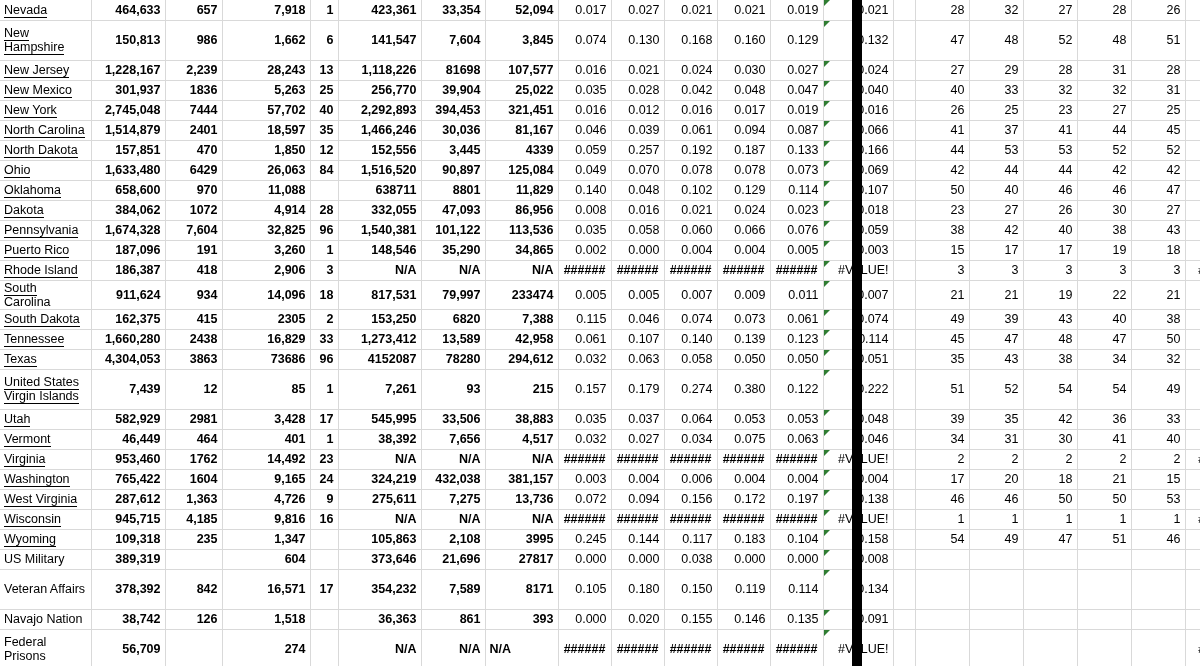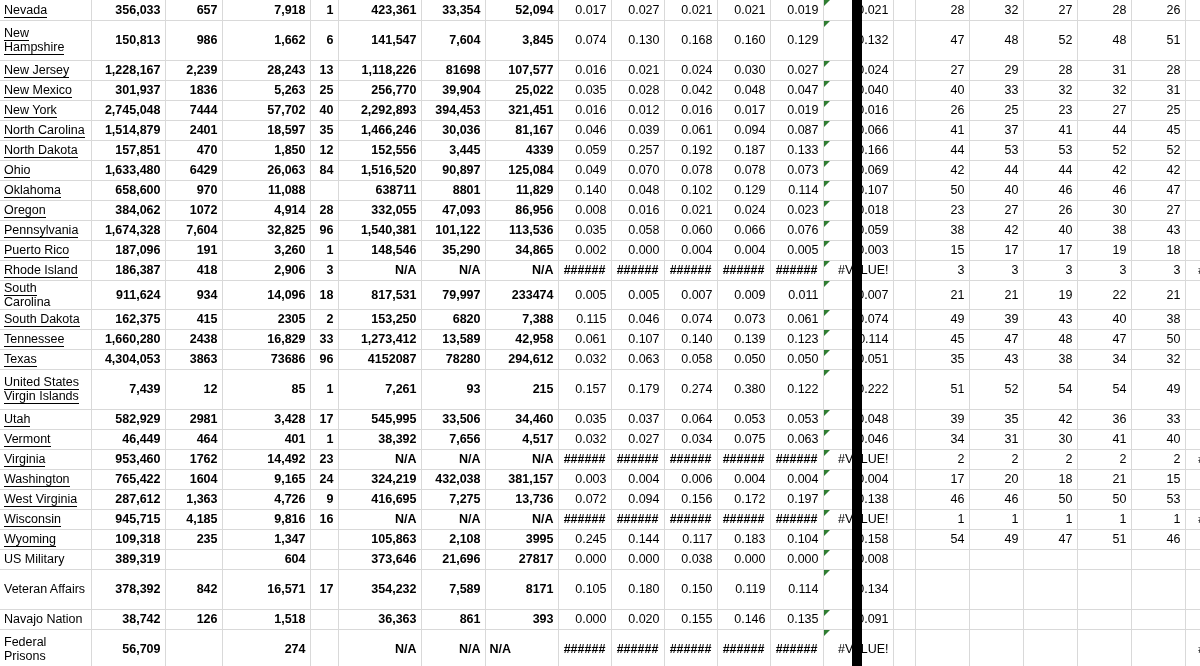--- a/index.html
+++ b/index.html
@@ -133,7 +133,7 @@
     <tbody id="rows">
         <tr style="height: 20px;">
           <td class="name"><span class="u">Nevada</span></td>
-          <td class="num">356,033</td>
+          <td class="num">464,633</td>
           <td class="num">657</td>
           <td class="num">7,918</td>
           <td class="num">1</td>

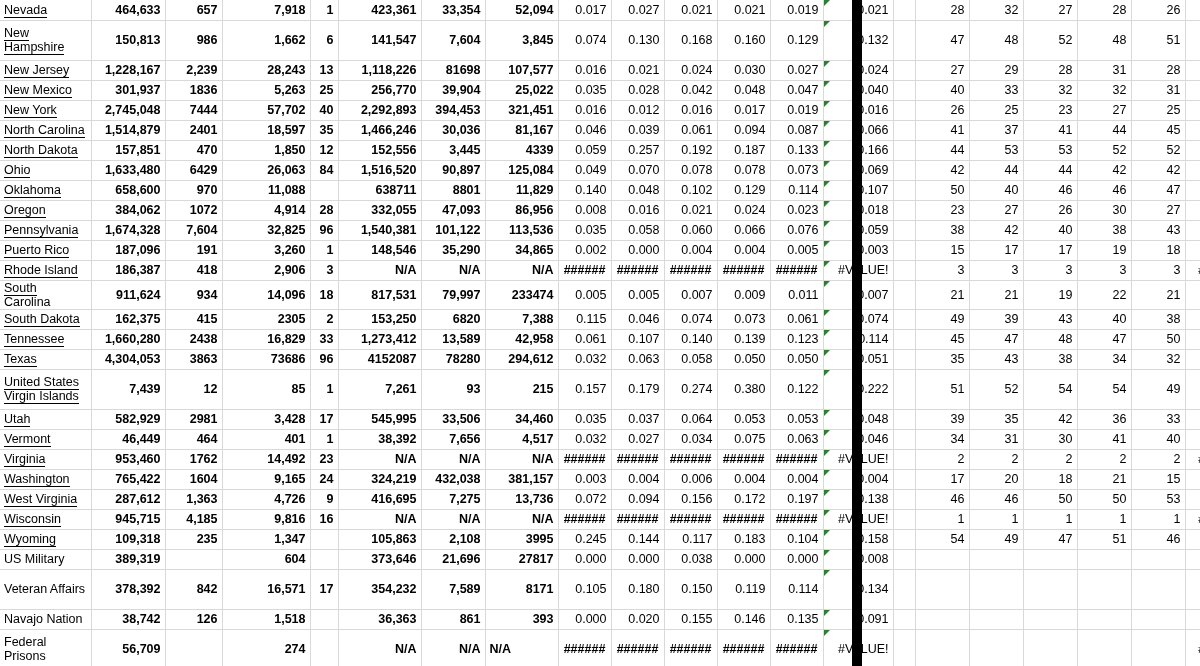--- a/index.html
+++ b/index.html
@@ -339,7 +339,7 @@
           <td class="ratio">1.07</td>
         </tr>
         <tr style="height: 20px;">
-          <td class="name"><span class="u">Oregon</span></td>
+          <td class="name"><span class="u">Dakota</span></td>
           <td class="num">384,062</td>
           <td class="num">1072</td>
           <td class="num">4,914</td>

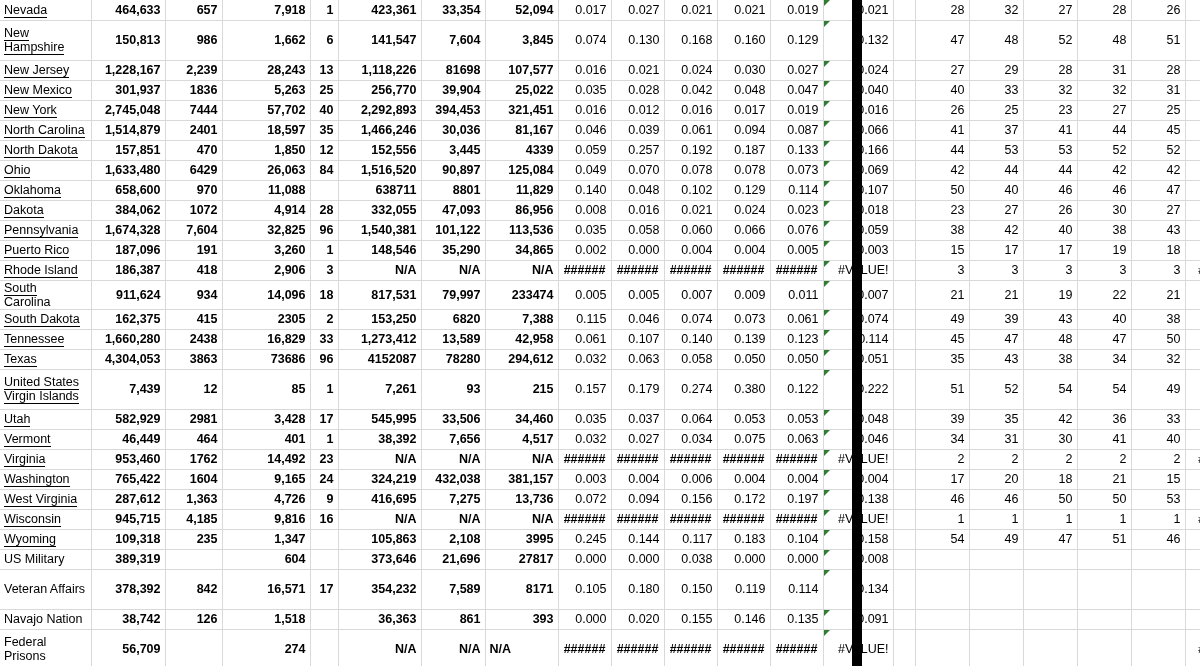--- a/index.html
+++ b/index.html
@@ -553,7 +553,7 @@
           <td class="num">17</td>
           <td class="num">545,995</td>
           <td class="num">33,506</td>
-          <td class="num">34,460</td>
+          <td class="num">38,883</td>
           <td class="dec blue">0.035</td>
           <td class="dec blue">0.037</td>
           <td class="dec blue">0.064</td>

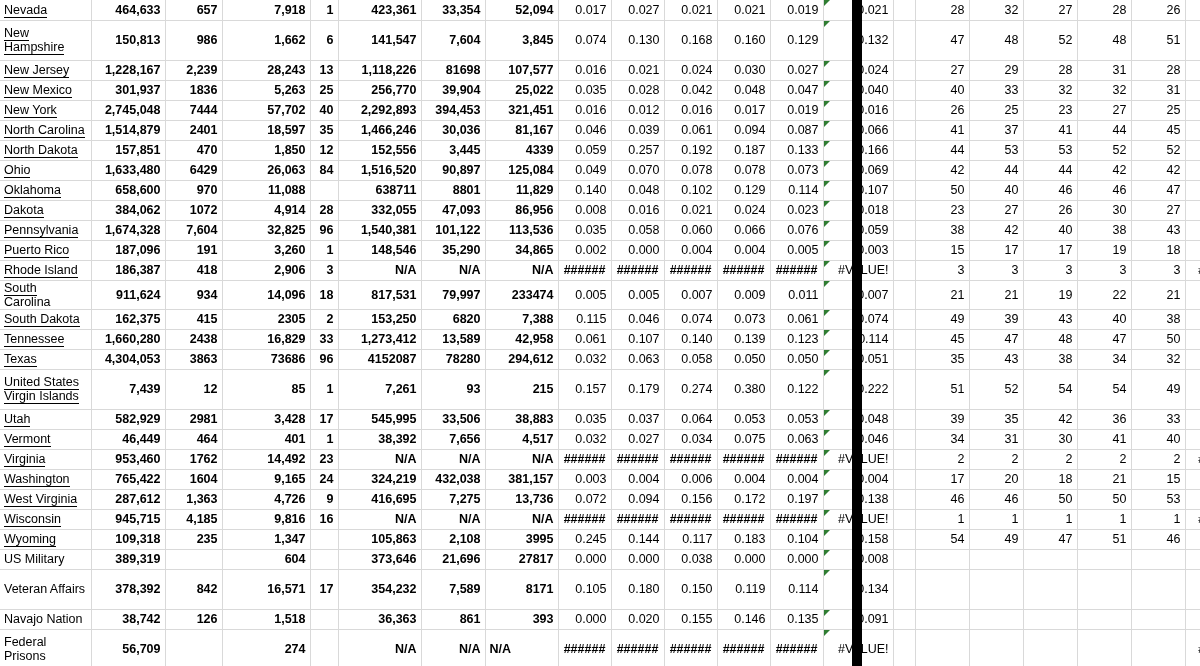--- a/index.html
+++ b/index.html
@@ -643,7 +643,7 @@
           <td class="num">1,363</td>
           <td class="num">4,726</td>
           <td class="num">9</td>
-          <td class="num">416,695</td>
+          <td class="num">275,611</td>
           <td class="num">7,275</td>
           <td class="num">13,736</td>
           <td class="dec blue">0.072</td>

